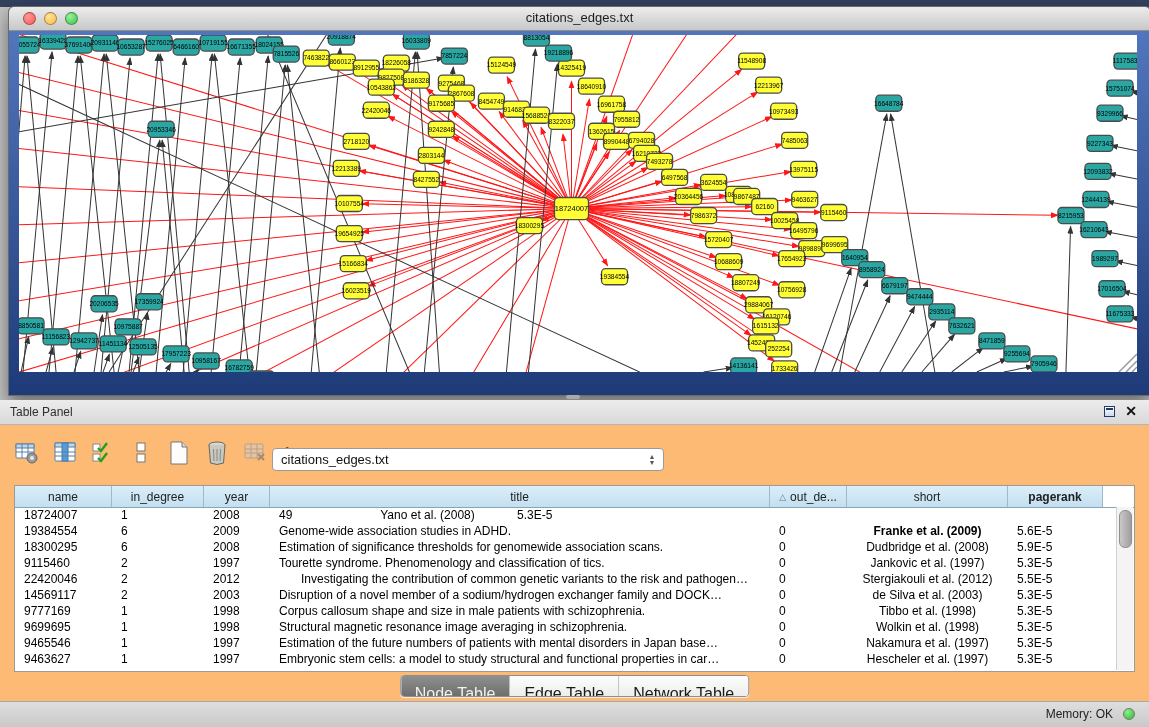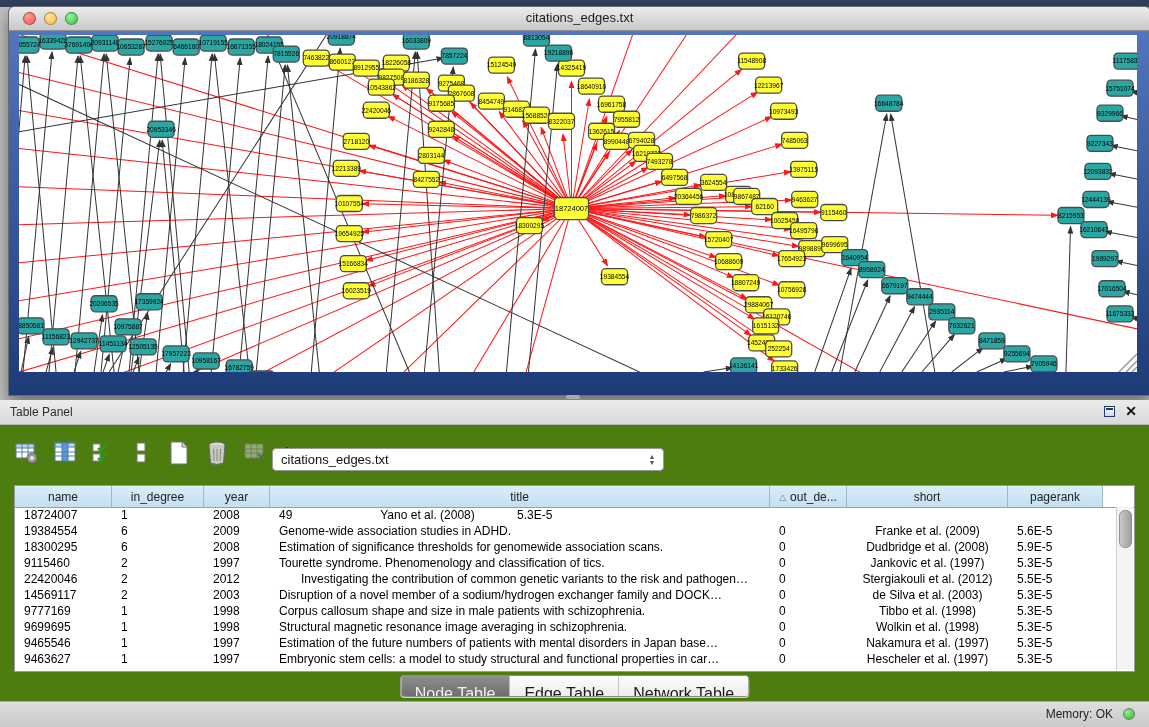--- a/index.html
+++ b/index.html
@@ -41,7 +41,7 @@
   .divider-grip{position:absolute;left:566px;top:395px;width:14px;height:4px;border-radius:2px;background:#a9a9a9;}
 
   
-  .table-panel{position:absolute;left:0;top:400px;width:1149px;height:302px;background:#4d7c0f;}
+  .table-panel{position:absolute;left:0;top:400px;width:1149px;height:302px;background:#fdba74;}
   .tp-header{
     height:24px;background:linear-gradient(#ececec,#d9d9d9);
     border-bottom:1px solid #b5b5b5;position:relative;

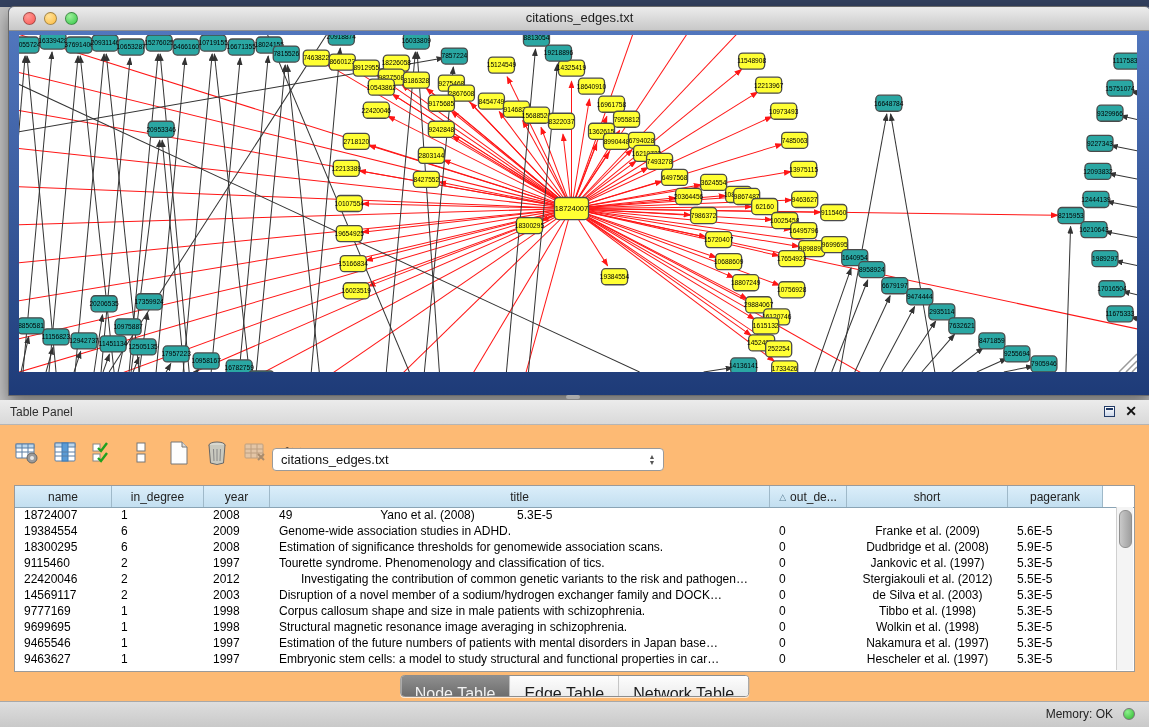--- a/index.html
+++ b/index.html
@@ -875,7 +875,7 @@
           <div class="gh-cell" style="width: 161px;">
             <span>short</span>
           </div>
-          <div class="gh-cell" style="width: 95px;">
+          <div class="gh-cell" style="width: 95px; font-weight: bold;">
             <span>pagerank</span>
           </div>
         </div>

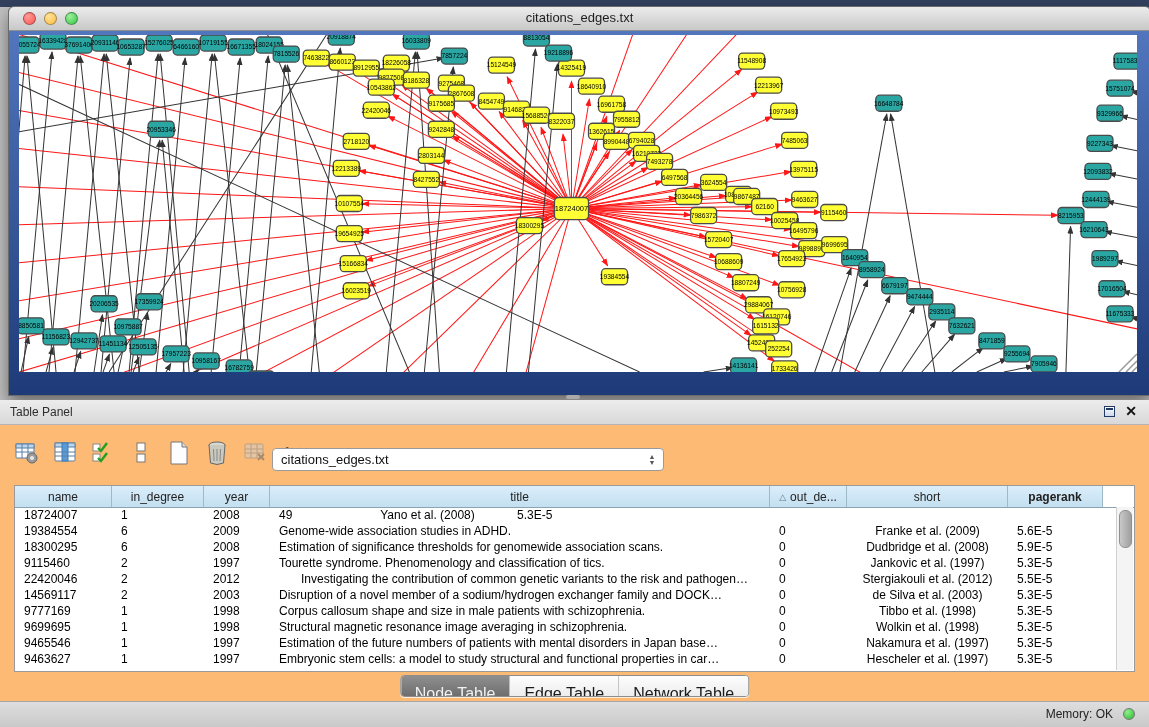--- a/index.html
+++ b/index.html
@@ -894,7 +894,7 @@
             <div class="gr-cell" style="width: 66px;">2009</div>
             <div class="gr-cell" style="width: 500px;">Genome-wide association studies in ADHD.</div>
             <div class="gr-cell" style="width: 77px;">0</div>
-            <div class="gr-cell center" style="width: 161px;">Franke et al. (2009)</div>
+            <div class="gr-cell center" style="width: 161px; font-weight: bold;">Franke et al. (2009)</div>
             <div class="gr-cell" style="width: 95px;">5.6E-5</div>
           </div>
           <div class="grid-row">

